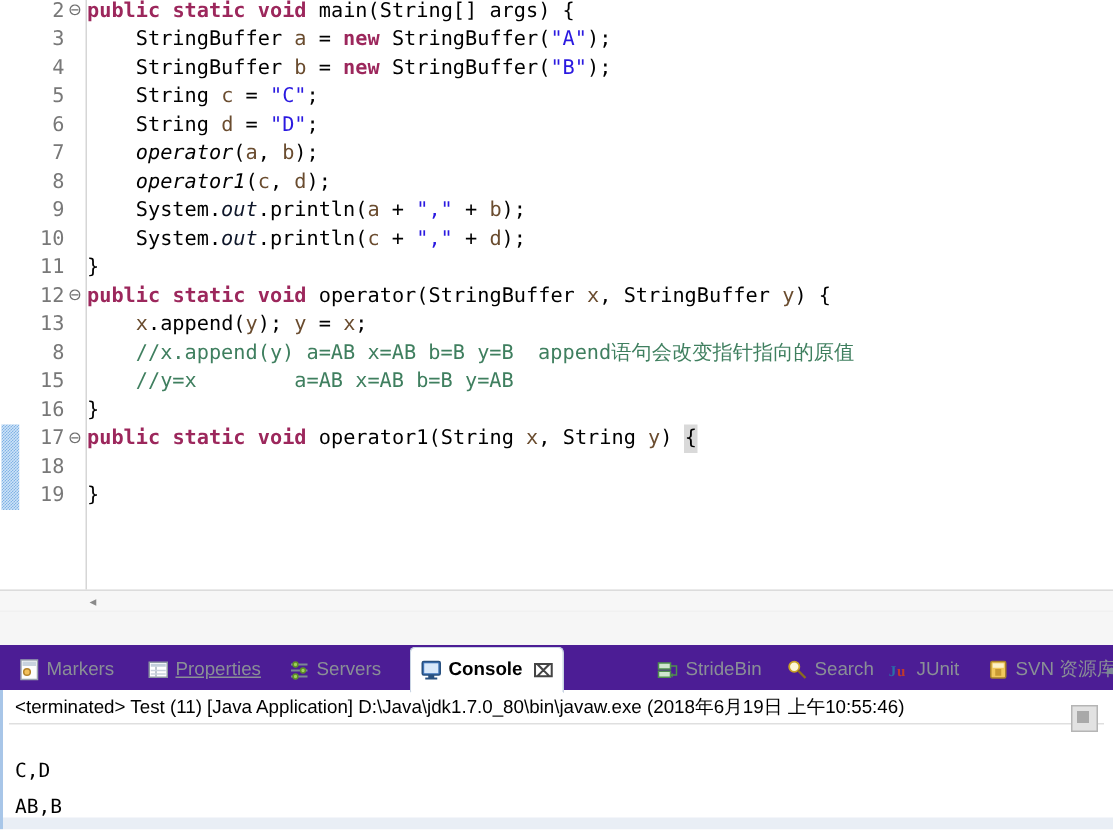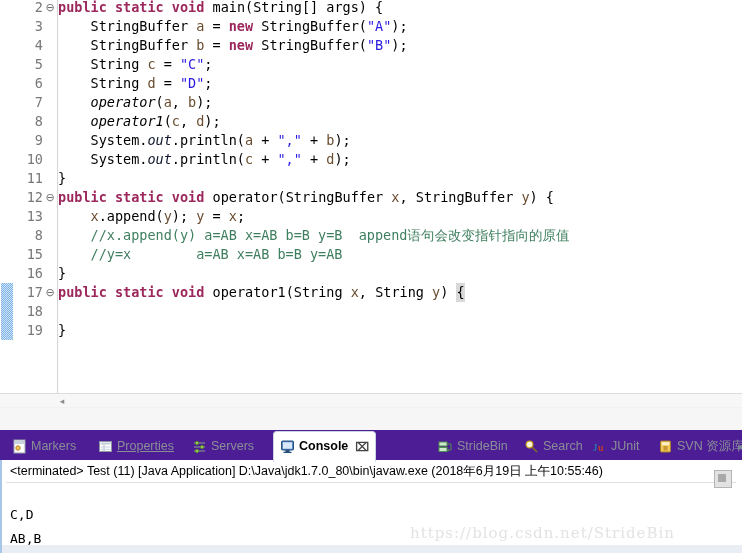--- a/index.html
+++ b/index.html
@@ -446,7 +446,6 @@
       </div>
   </div>
 
-  <div class="watermark">https://blog.csdn.net/StrideBin</div>
 </div>
 
 </body></html>

